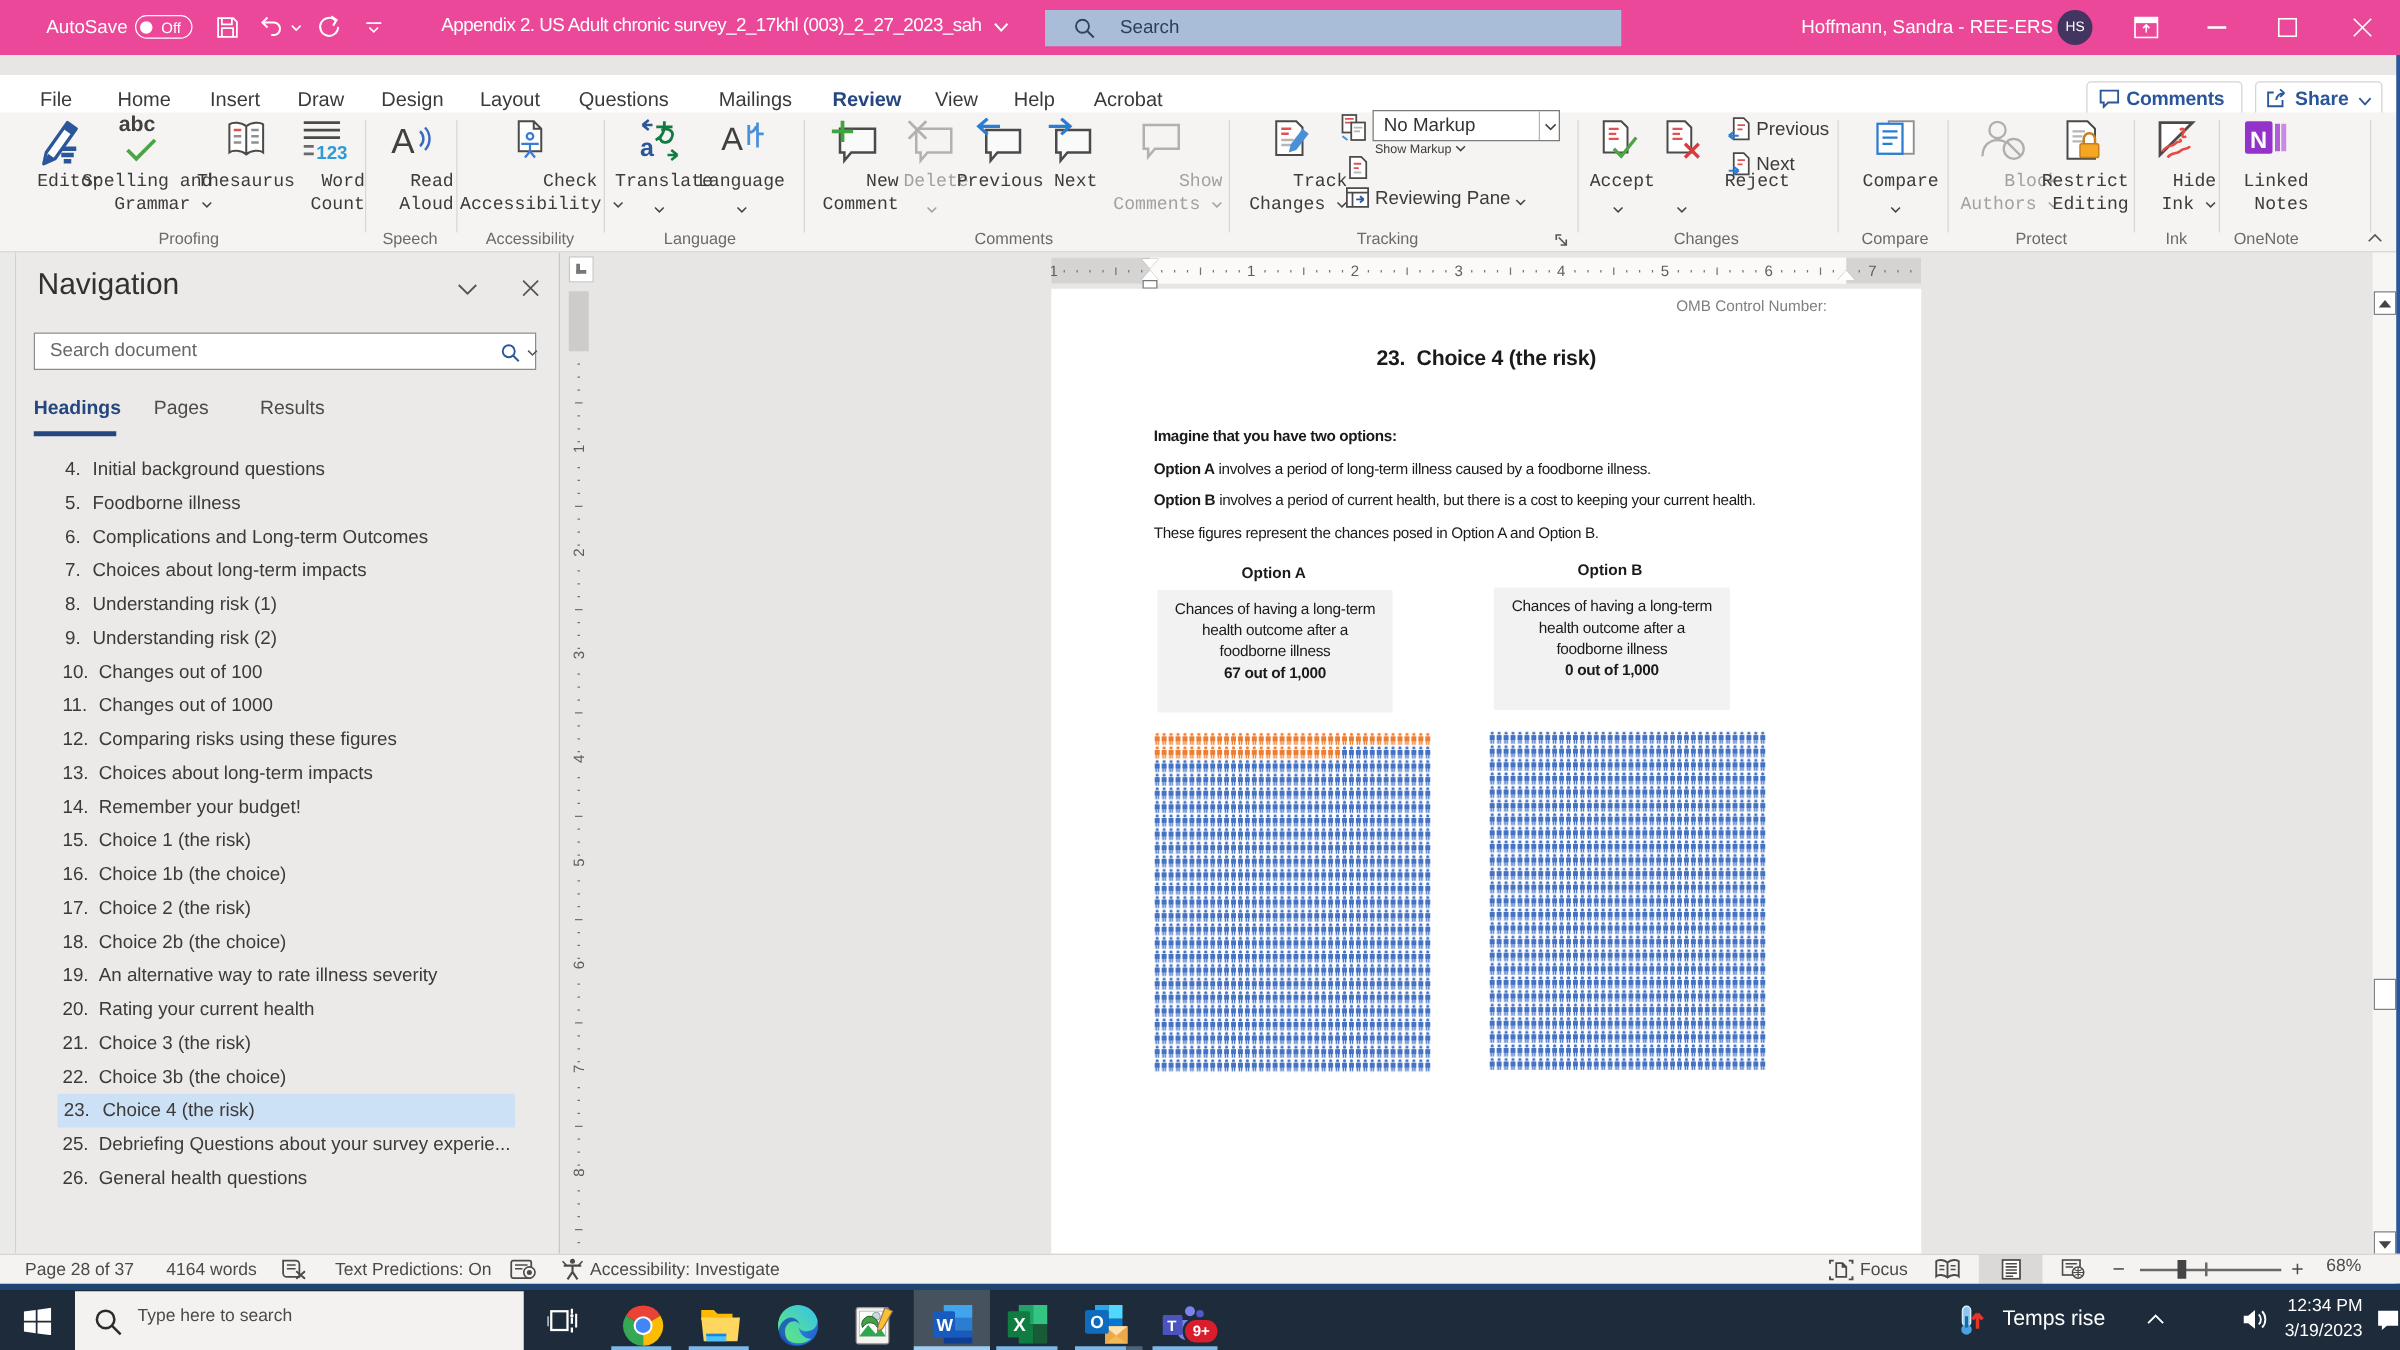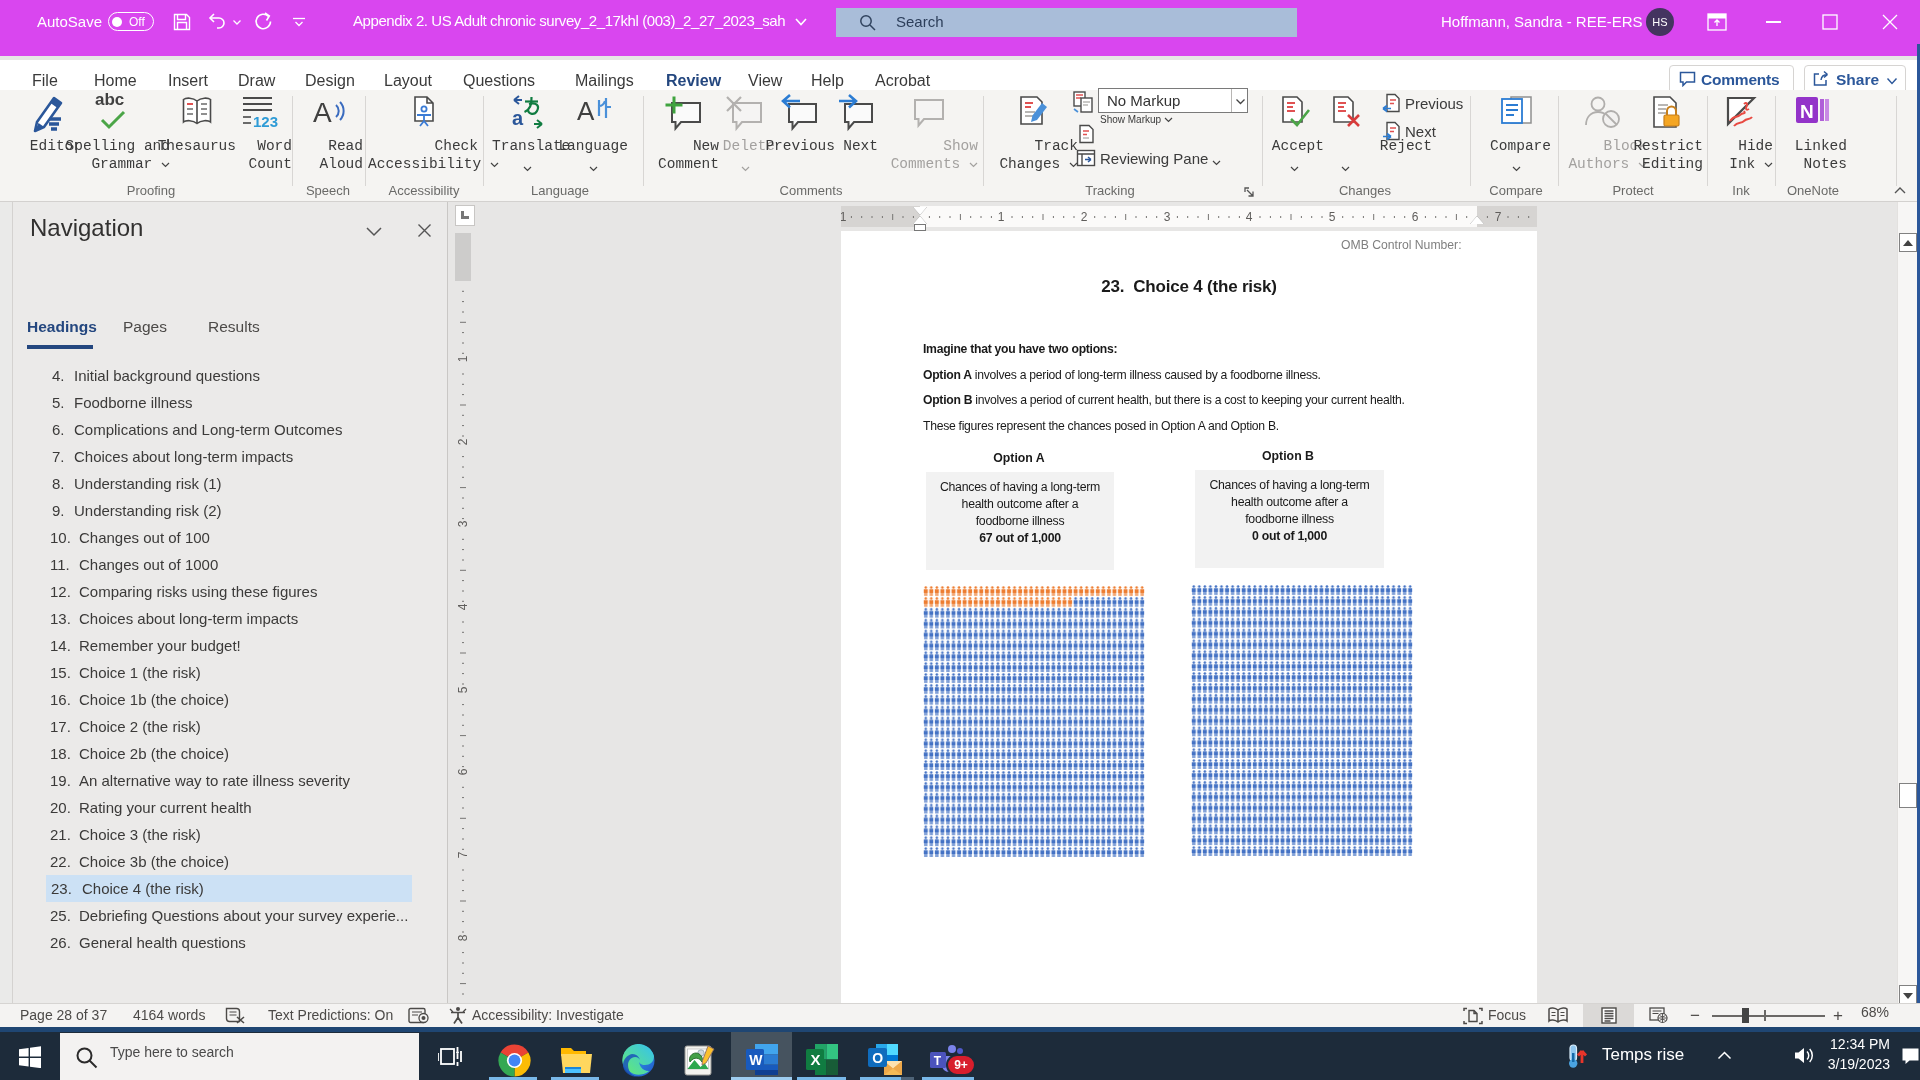--- a/index.html
+++ b/index.html
@@ -4,7 +4,7 @@
 <style>
 html,body{margin:0;padding:0;width:1920px;height:1080px;overflow:hidden;background:#e7e6e5;font-family:"Liberation Sans",sans-serif;}
 .a{position:absolute;}
-#titlebar{left:0;top:0;width:1920px;height:56px;background:#d946ef;}
+#titlebar{left:0;top:0;width:1920px;height:44px;background:#ec4899;}
 #tabrow{left:0;top:60px;width:1920px;height:46px;background:#ffffff;}
 #ribbon{left:0;top:90px;width:1920px;height:112px;background:#f5f4f2;border-bottom:1px solid #d3d1cf;box-sizing:border-box;}
 #navpane{left:13px;top:202px;width:435px;height:801px;background:#ebeae9;border-right:1px solid #c9c7c5;box-sizing:border-box;}

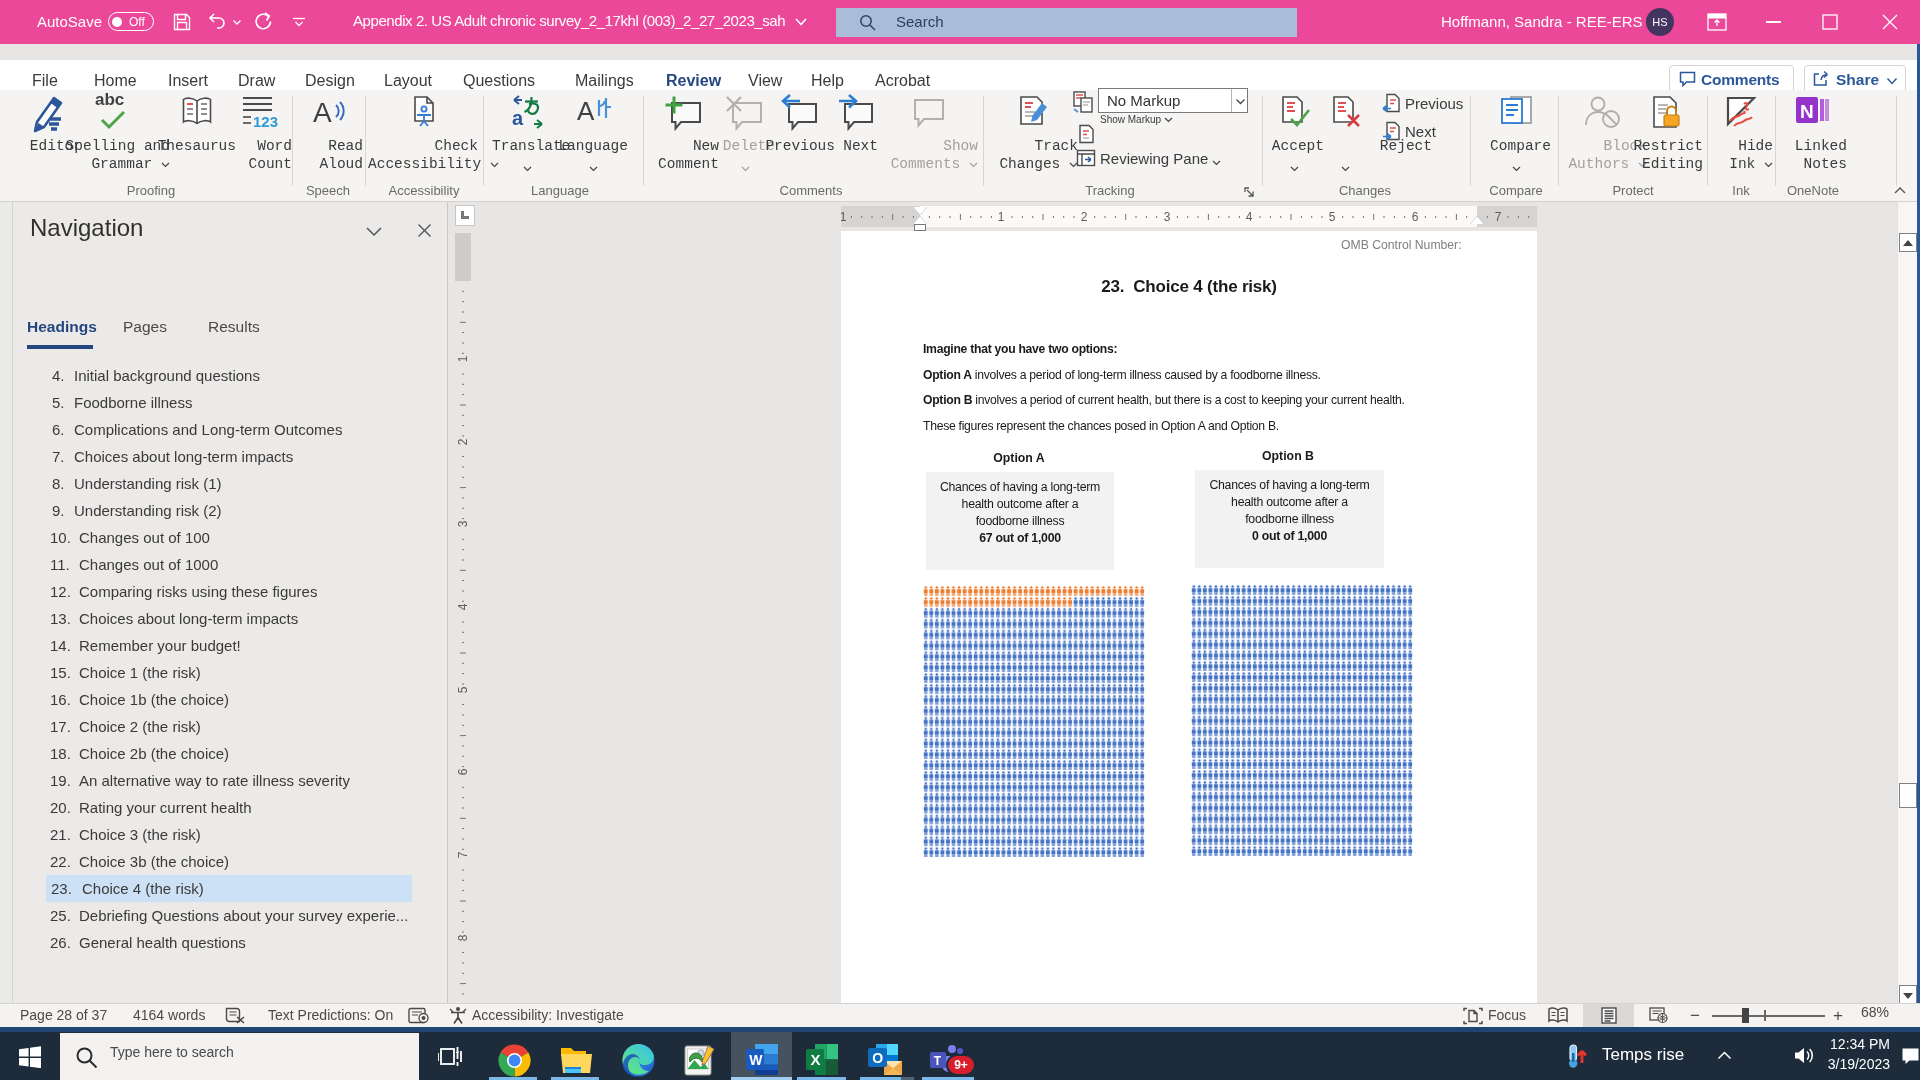--- a/index.html
+++ b/index.html
@@ -363,6 +363,16 @@
   <svg class="a" style="left:404px;top:21px;" width="15" height="15" viewBox="0 0 15 15">
       <path d="M1.5 1.5 L13.5 13.5 M13.5 1.5 L1.5 13.5" stroke="#555" stroke-width="1.4"></path>
     </svg>
+  <div class="a" style="left:14px;top:64px;width:402px;height:30px;background:#fff;border:1px solid #8d8b89;box-sizing:border-box;">
+    <div class="a" style="left:12px;top:5px;font-size:15px;color:#6a6866;">Search document</div>
+    <svg class="a" style="left:372px;top:7px;" width="17" height="17" viewBox="0 0 17 17">
+        <circle cx="7" cy="7" r="4.8" fill="none" stroke="#2b579a" stroke-width="1.5"></circle>
+        <path d="M10.6 10.6 L15 15" stroke="#2b579a" stroke-width="1.5"></path>
+      </svg>
+    <svg class="a" style="left:393px;top:12px;" width="10" height="7" viewBox="0 0 10 7">
+        <path d="M1.5 1.5 L5 5 L8.5 1.5" fill="none" stroke="#555" stroke-width="1.2"></path>
+      </svg>
+  </div>
   <div class="a" style="left:14px;top:116px;font-size:15.5px;font-weight:bold;color:#24477f;">Headings</div>
   <div class="a" style="left:14px;top:143px;width:66px;height:4px;background:#24477f;"></div>
   <div class="a" style="left:110px;top:116px;font-size:15.5px;color:#4c4a48;">Pages</div>

